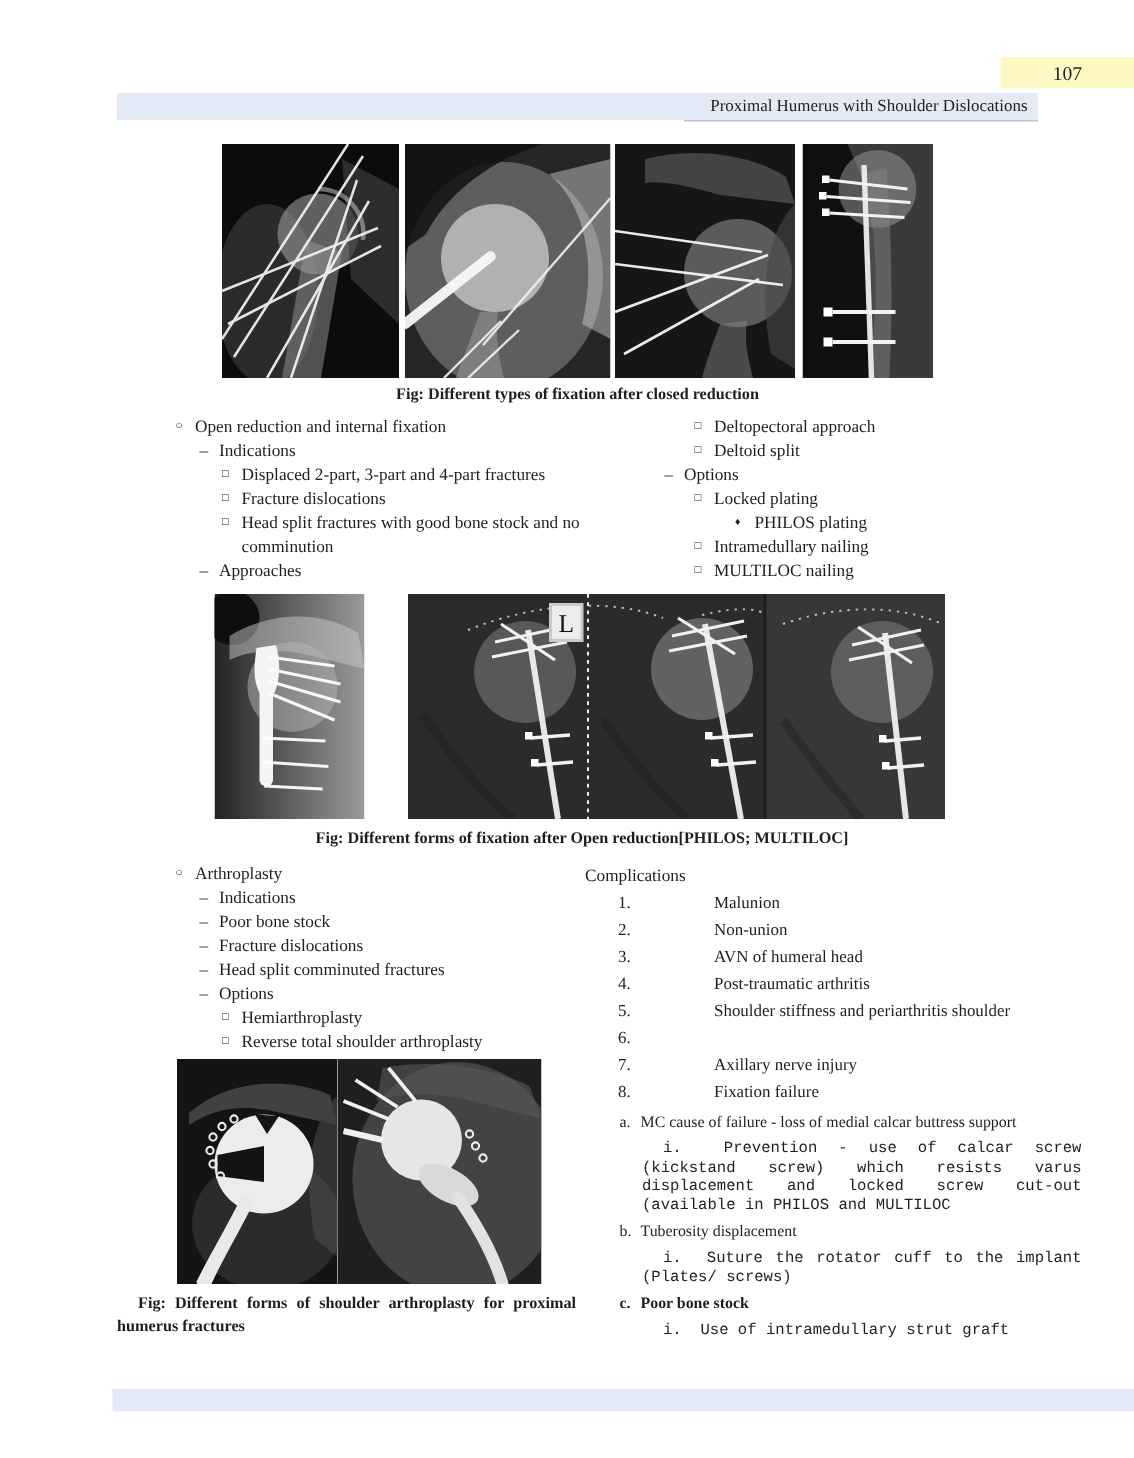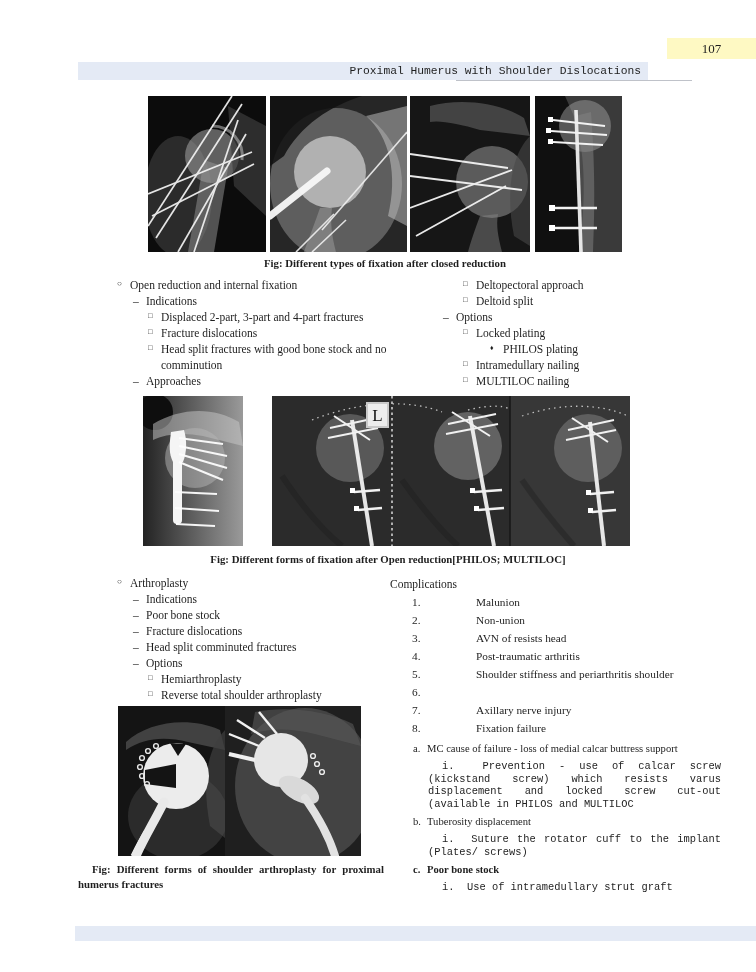--- a/index.html
+++ b/index.html
@@ -12,9 +12,9 @@
   
   .pagenum-box{left:667px;top:38px;width:89px;height:21px;background:#fef9c3;
     display:flex;align-items:center;justify-content:center;font-size:13px;}
-  .header-bar{left:78px;top:62px;width:570px;height:18px;background:#e4eaf5;
+  .header-bar{left:78px;top:62px;width:614px;height:18px;background:#e4eaf5;
     display:flex;align-items:center;justify-content:flex-end;padding-right:7px;
-    box-sizing:border-box;font-size:11.3px;font-family:Liberation Mono, monospace;}
+    box-sizing:border-box;font-size:11.3px;}
   .header-underline{left:456px;top:80px;width:236px;height:1px;background:#8a8f9c;opacity:.55;}
   
   .fig-strip{display:flex;}

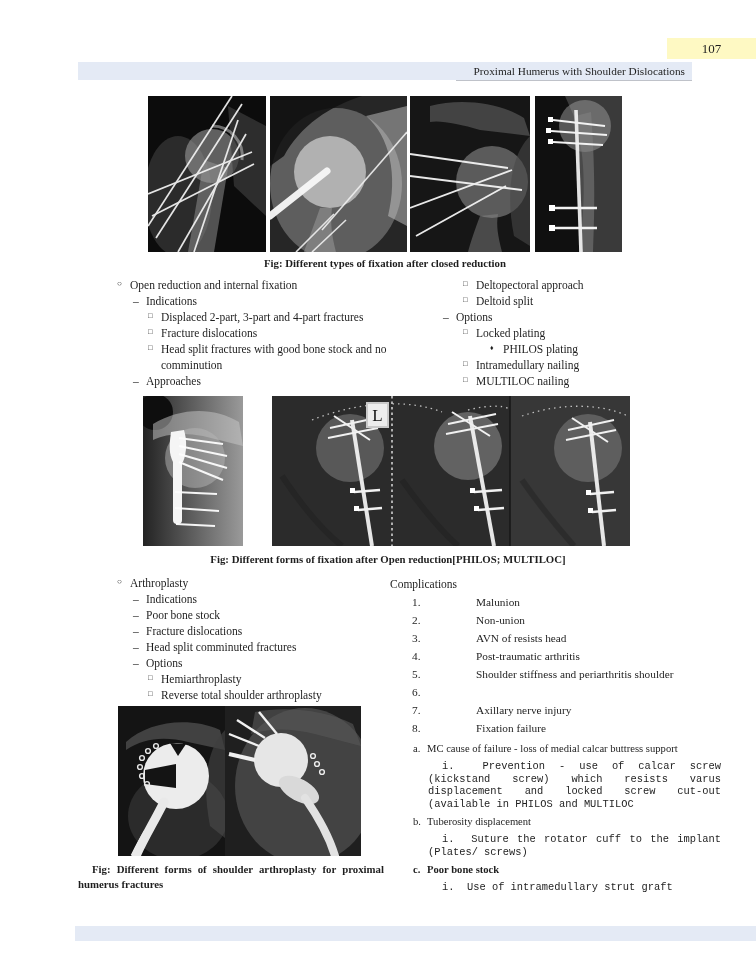--- a/index.html
+++ b/index.html
@@ -359,7 +359,7 @@
       </div>
       <div class="num-row">
         <span class="num">3.</span>
-        <span class="num-text">AVN of resists head</span>
+        <span class="num-text">AVN of humeral head</span>
       </div>
       <div class="num-row">
         <span class="num">4.</span>

